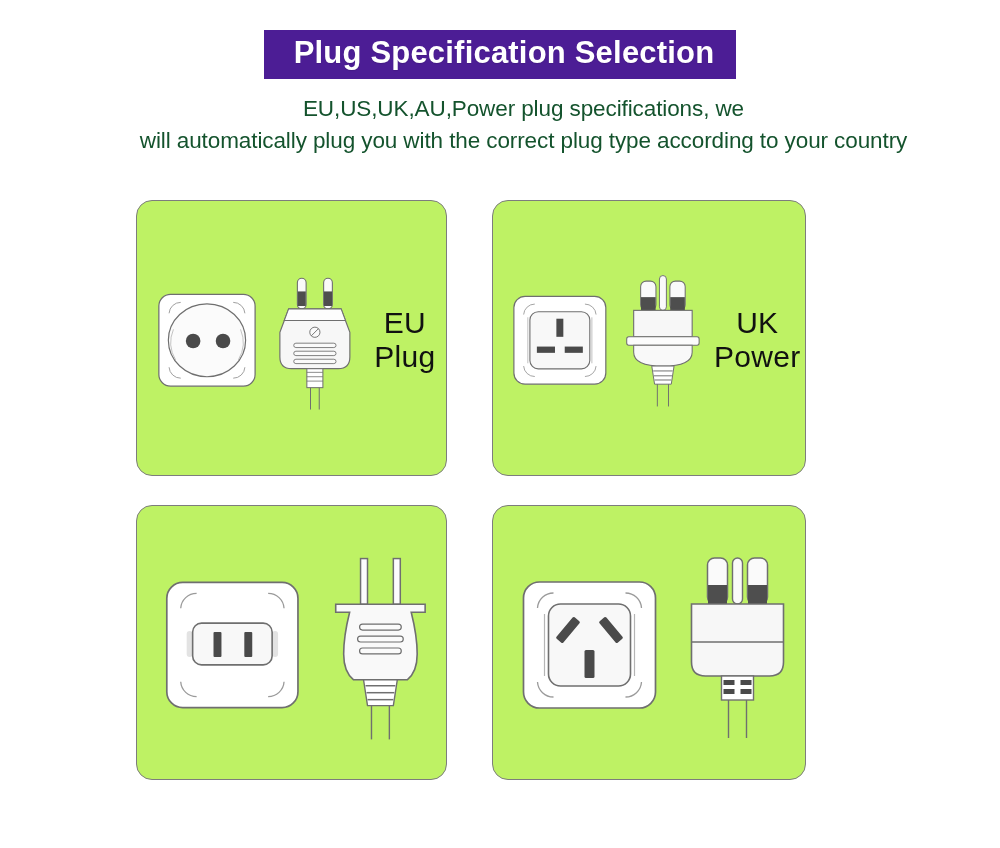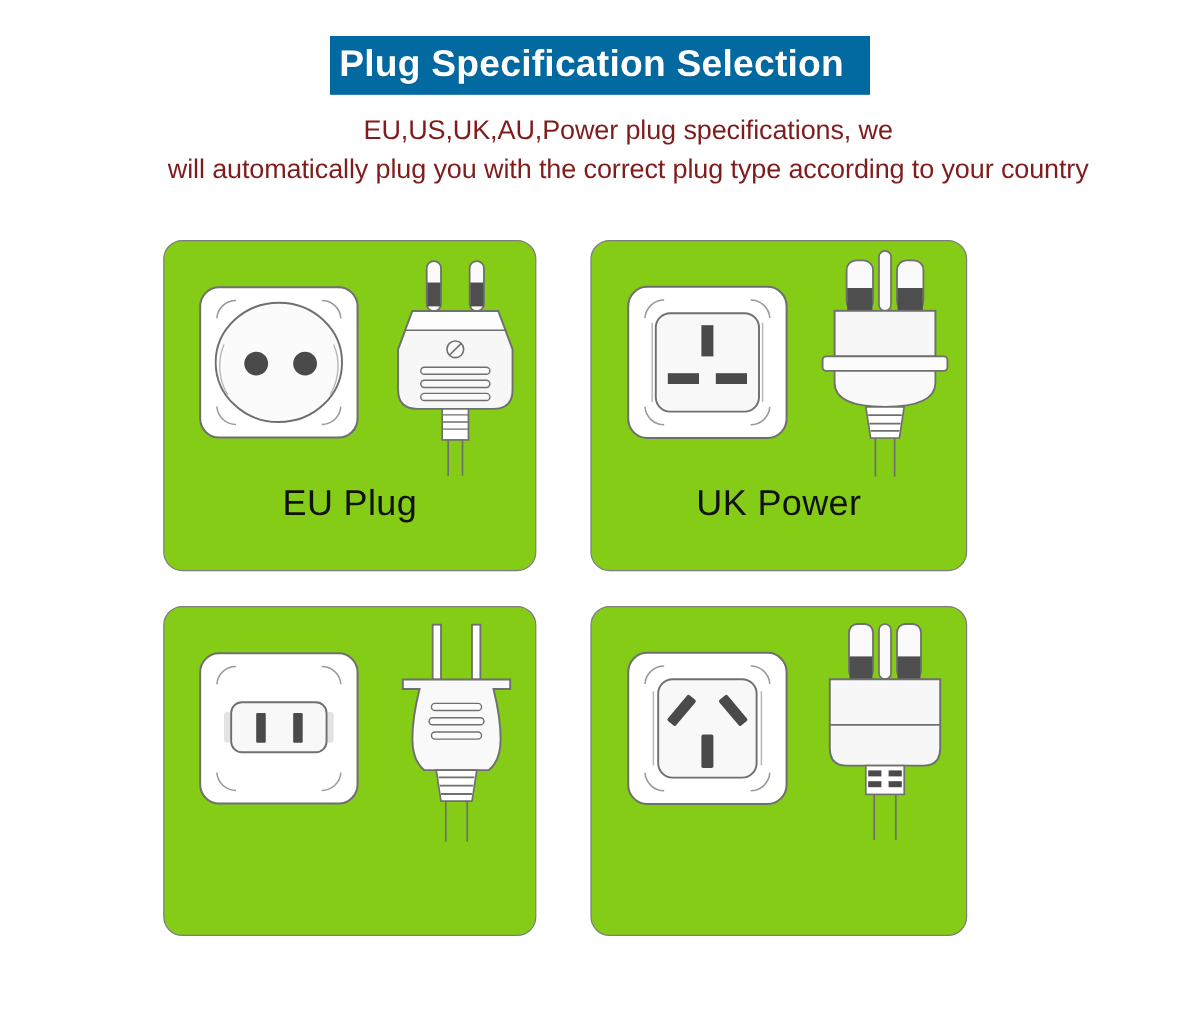--- a/index.html
+++ b/index.html
@@ -26,12 +26,12 @@
   }
   #title-banner {
     display: inline-block;
-    background: #0369a1;
+    background: #4c1d95;
     color: #ffffff;
     font-size: 31px;
     font-weight: bold;
     letter-spacing: 0.2px;
-    padding: 6px 22px 9px 8px;
+    padding: 6px 22px 9px 30px;
     line-height: 1.1;
     text-shadow: 0 1px 1px rgba(0,0,0,0.10);
   }

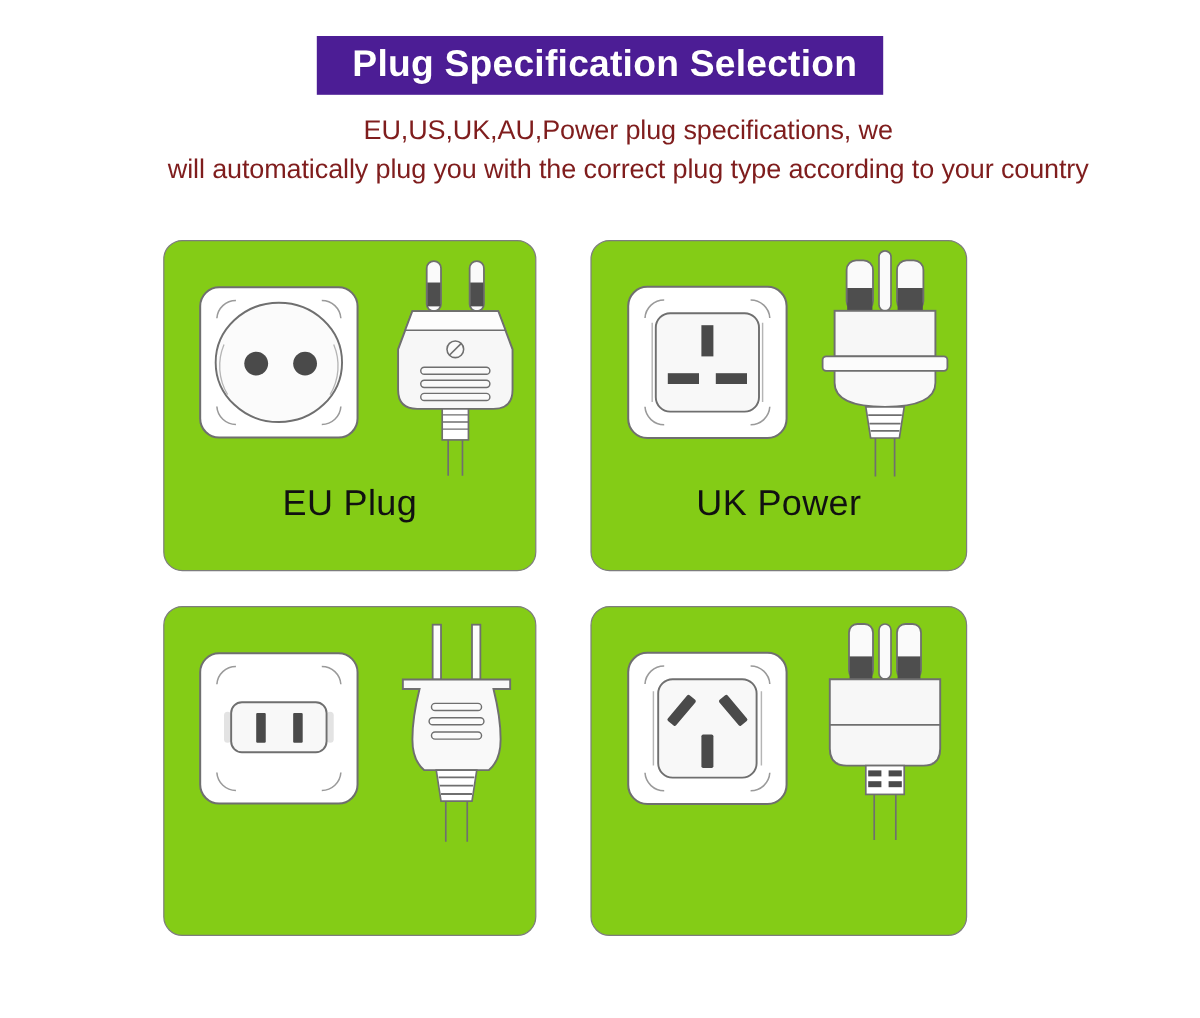--- a/index.html
+++ b/index.html
@@ -40,7 +40,7 @@
     text-align: center;
     font-size: 22.5px;
     line-height: 1.42;
-    color: #7f1d1d;
+    color: #14532d;
     letter-spacing: -0.1px;
     margin-left: 47px;
   }

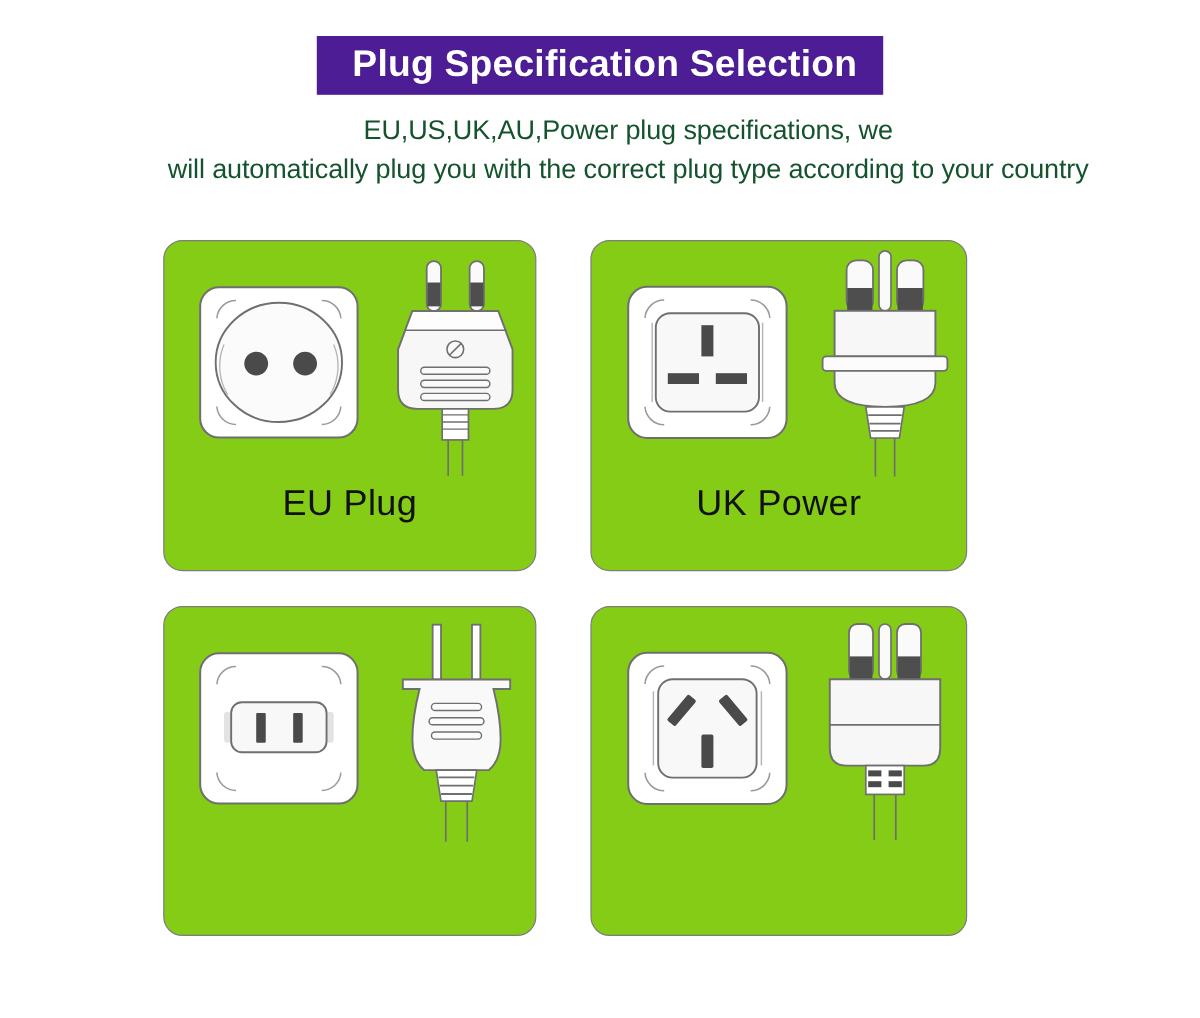--- a/index.html
+++ b/index.html
@@ -62,10 +62,10 @@
   .plug-card {
     border: 1.6px solid #7d7d7d;
     border-radius: 16px;
-    background: #84cc16;
+    background: #bef264;
     position: relative;
     display: flex;
-    flex-direction: column;
+    flex-direction: row;
     align-items: center;
   }
   .card-art {

